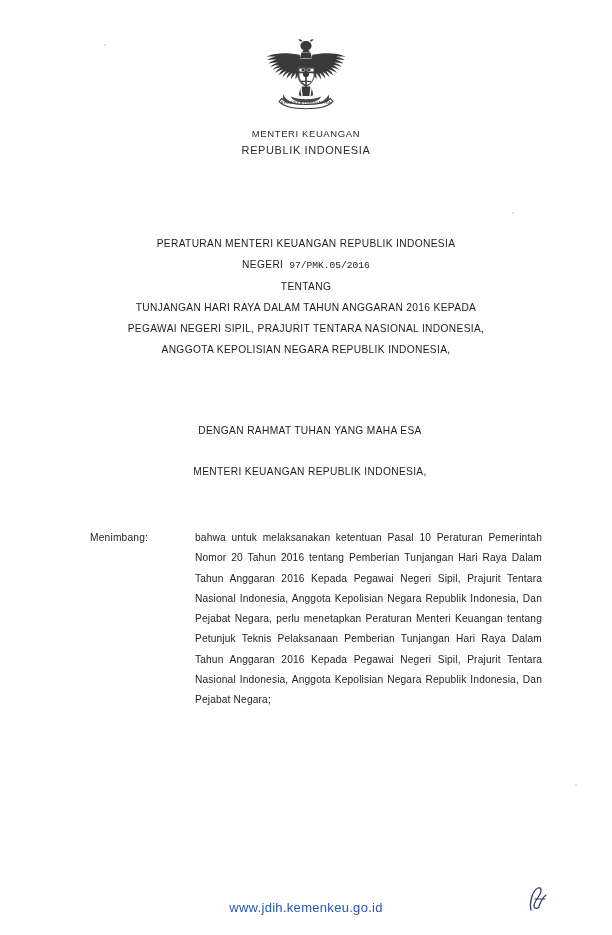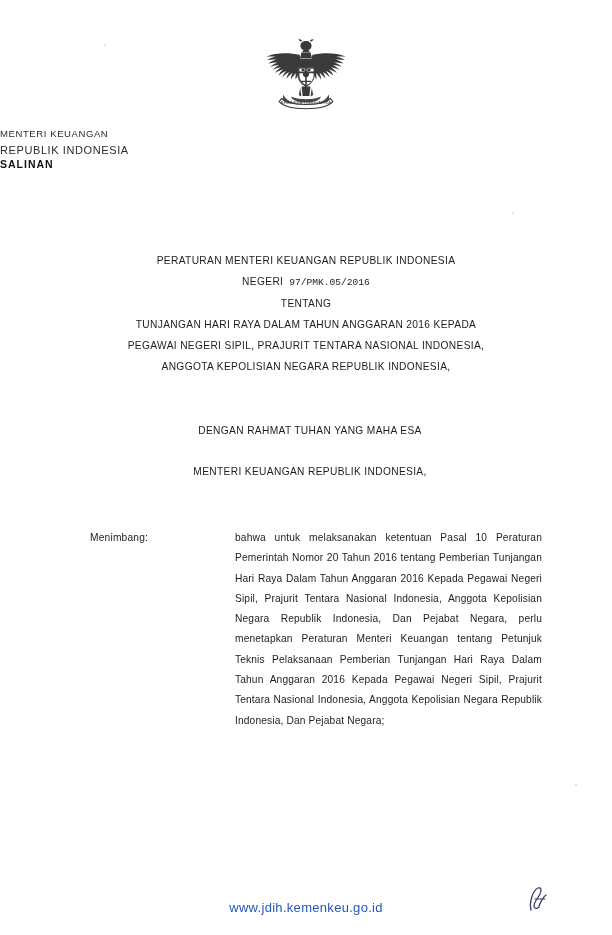--- a/index.html
+++ b/index.html
@@ -43,6 +43,7 @@
     position: absolute;
     left: 0;
     width: 612px;
+    text-align: center;
     letter-spacing: 0.6px;
   }
   .hdr-line1 { top: 128px; font-size: 9.5px; color: #2b2b2b; }

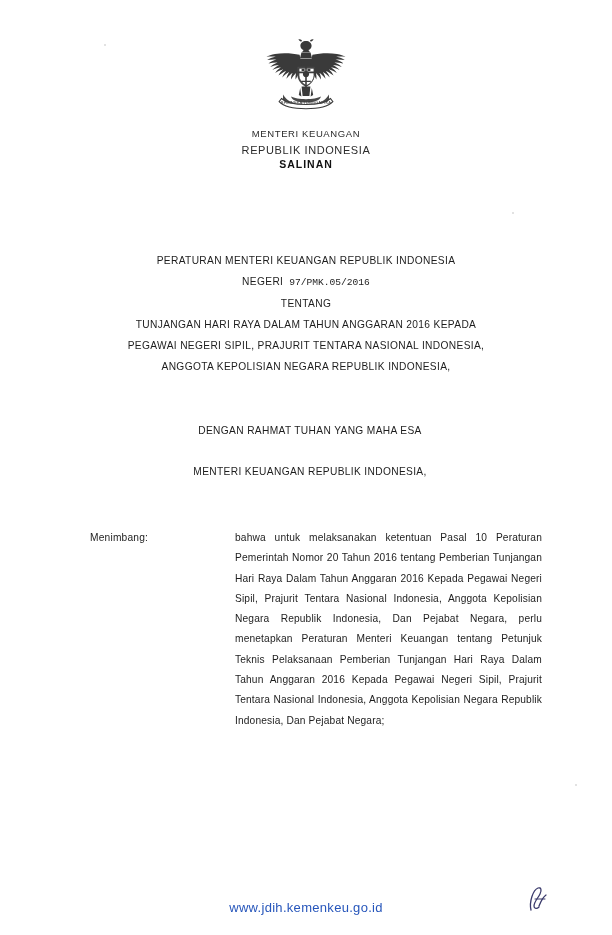--- a/index.html
+++ b/index.html
@@ -207,7 +207,6 @@
 
   <div class="hdr hdr-line1">MENTERI KEUANGAN</div>
   <div class="hdr hdr-line2">REPUBLIK INDONESIA</div>
-  <div class="hdr hdr-salinan">SALINAN</div>
 
   <div class="title-block">
     <div class="tline">PERATURAN MENTERI KEUANGAN REPUBLIK INDONESIA</div>

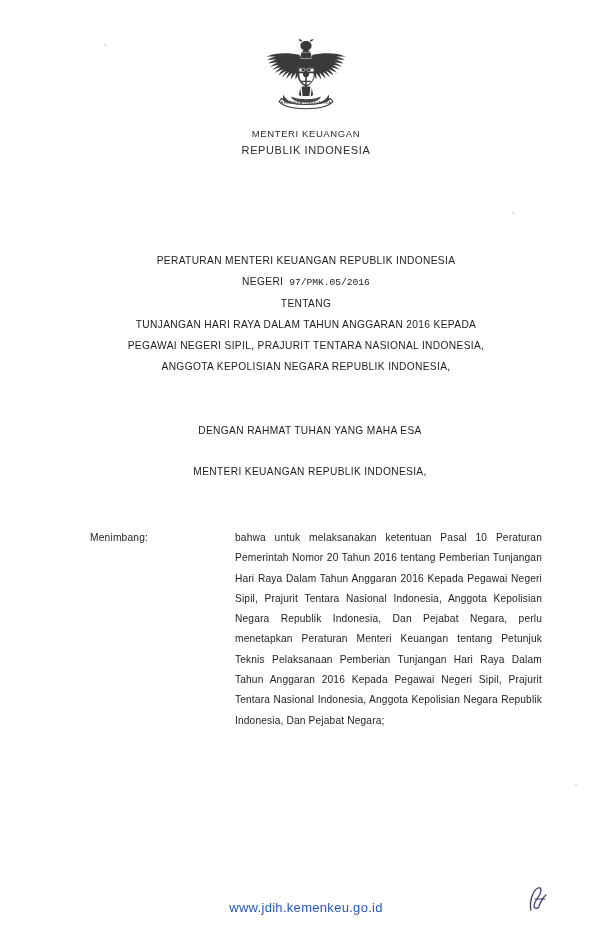--- a/index.html
+++ b/index.html
@@ -63,7 +63,6 @@
     left: 0;
     width: 612px;
     text-align: center;
-    margin-top: 17px;
   }
   .title-block .tline {
     font-size: 10.2px;

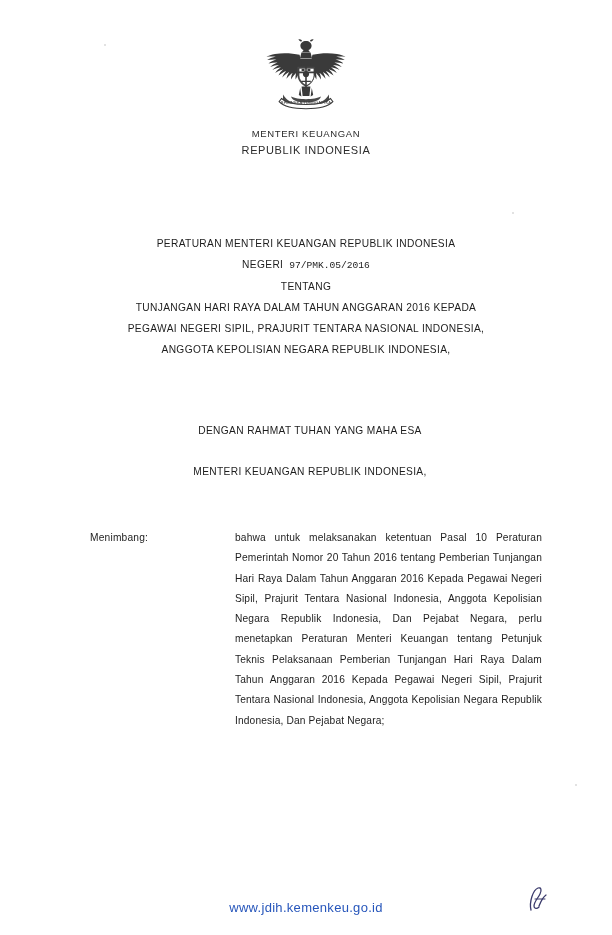--- a/index.html
+++ b/index.html
@@ -123,7 +123,6 @@
     text-align: justify;
     text-justify: inter-word;
     letter-spacing: 0.15px;
-    margin-left: 40px;
   }
 
   

